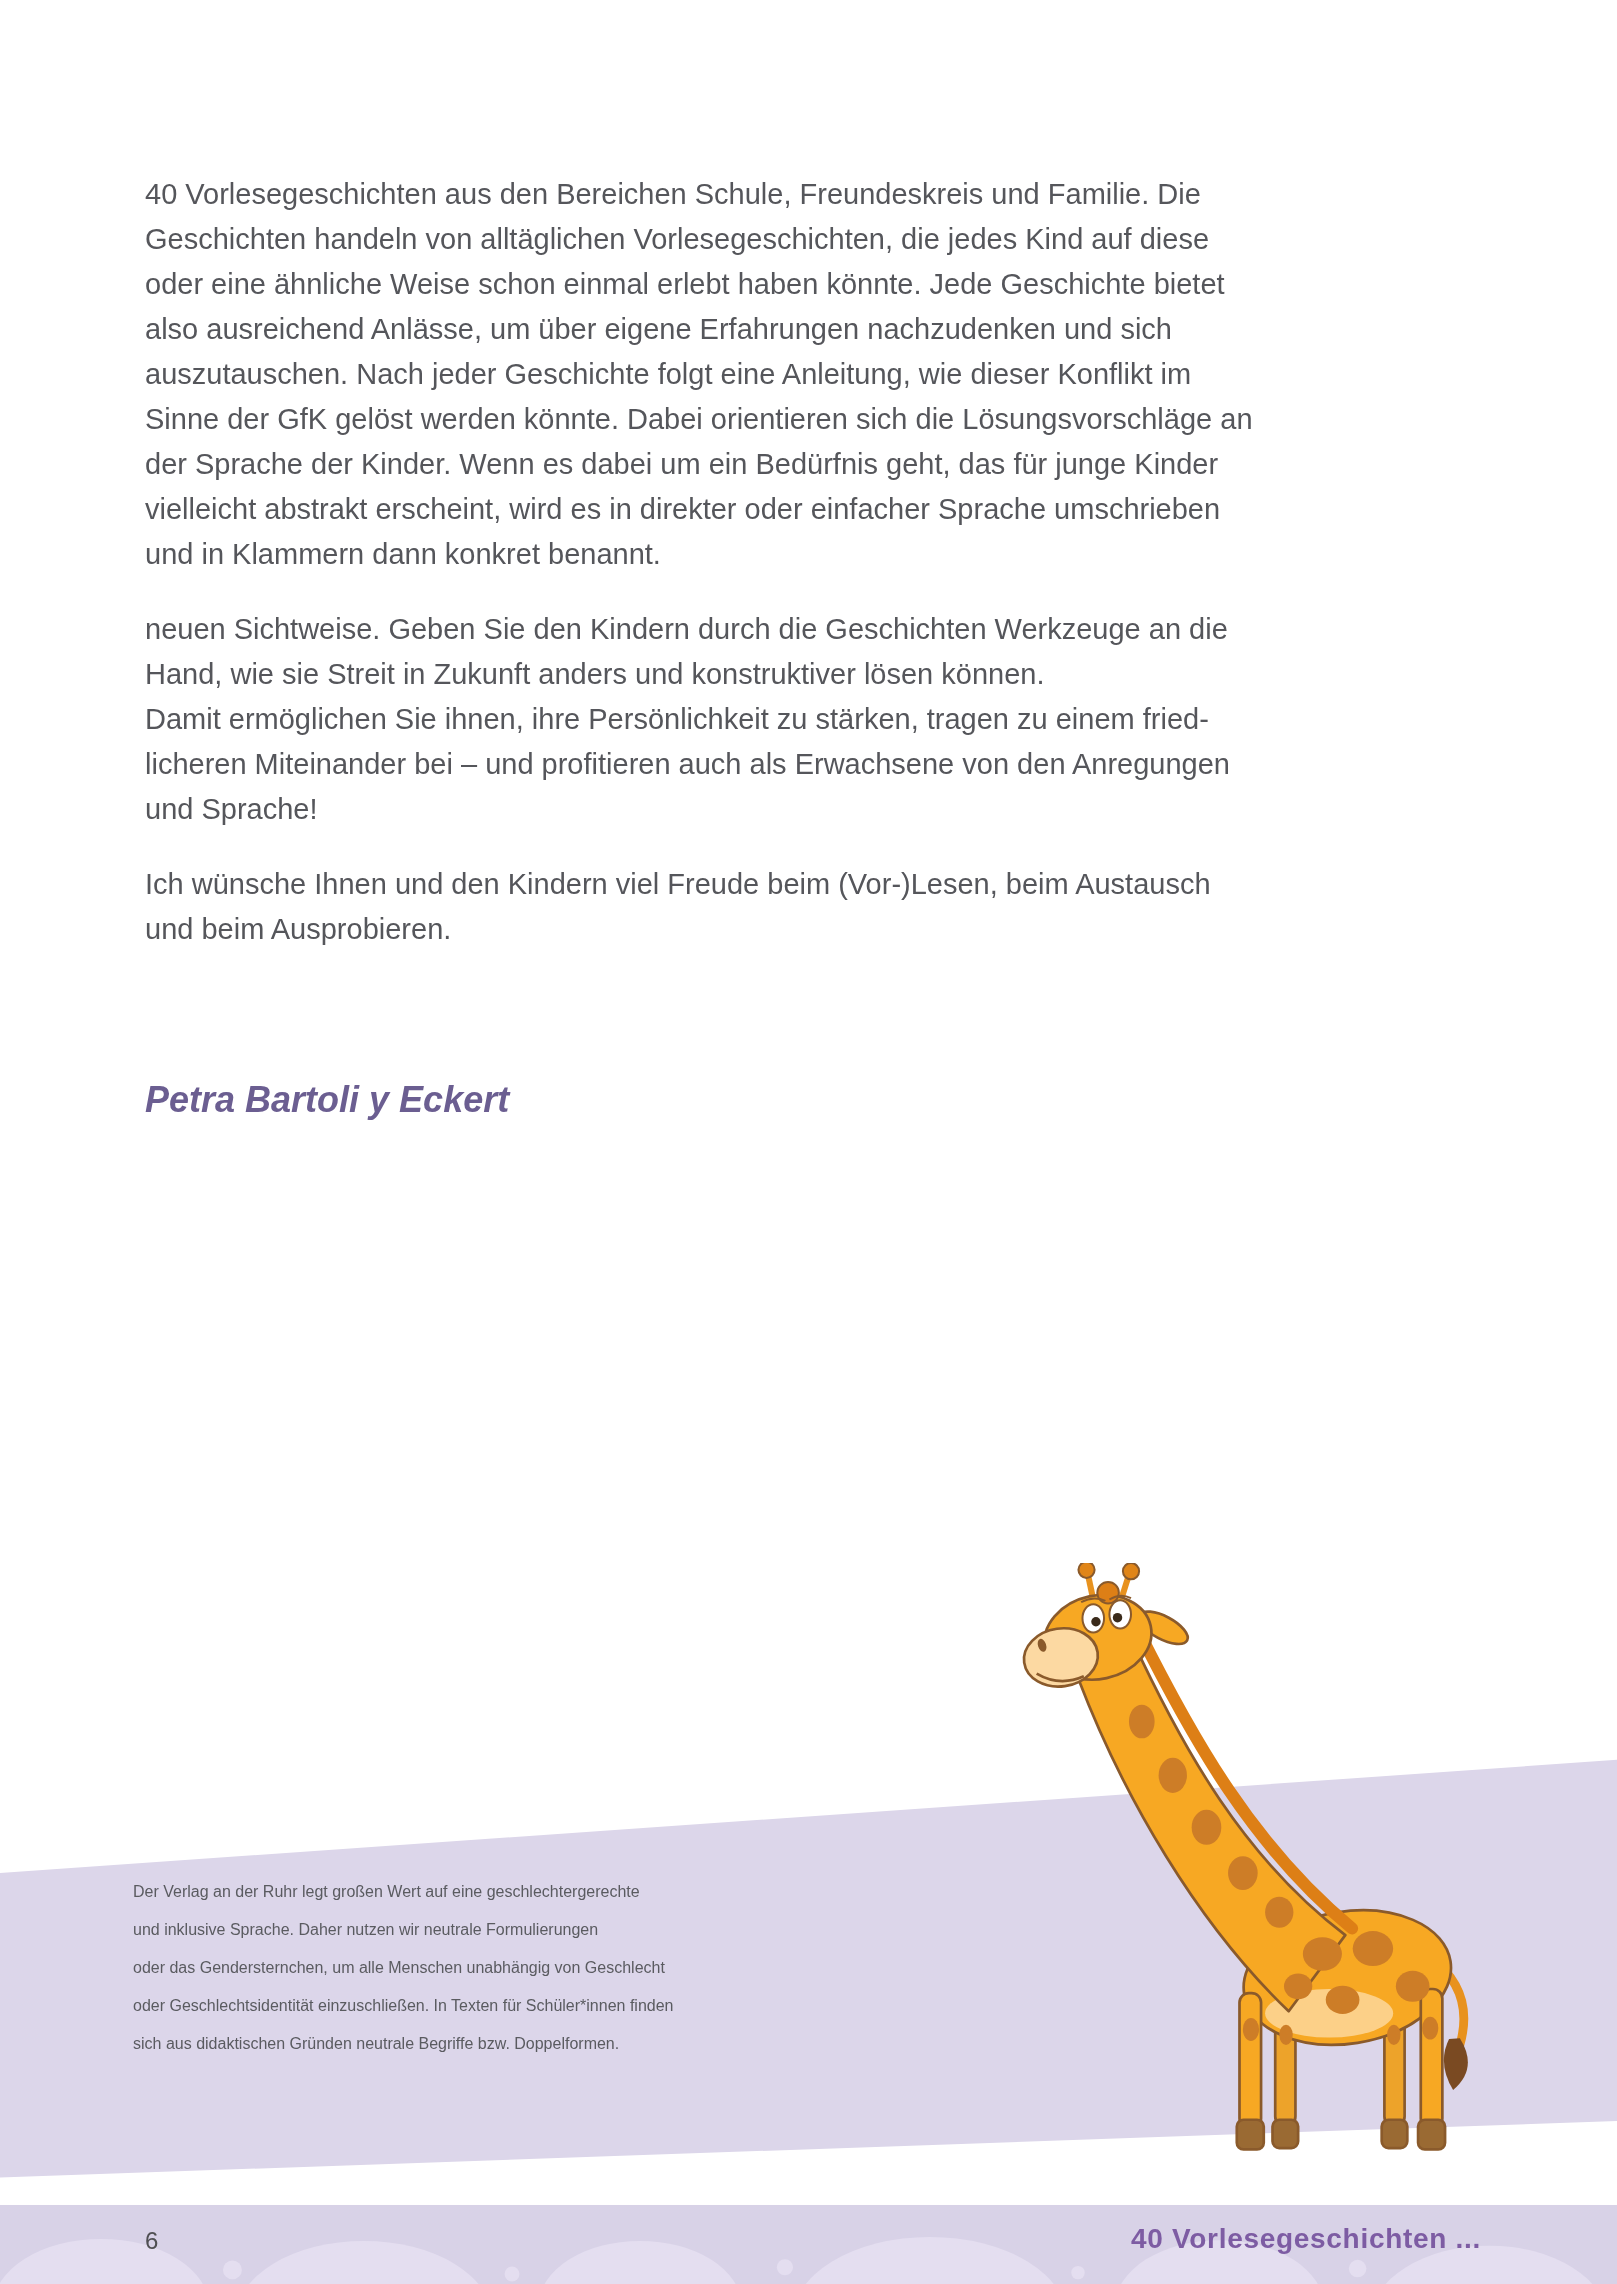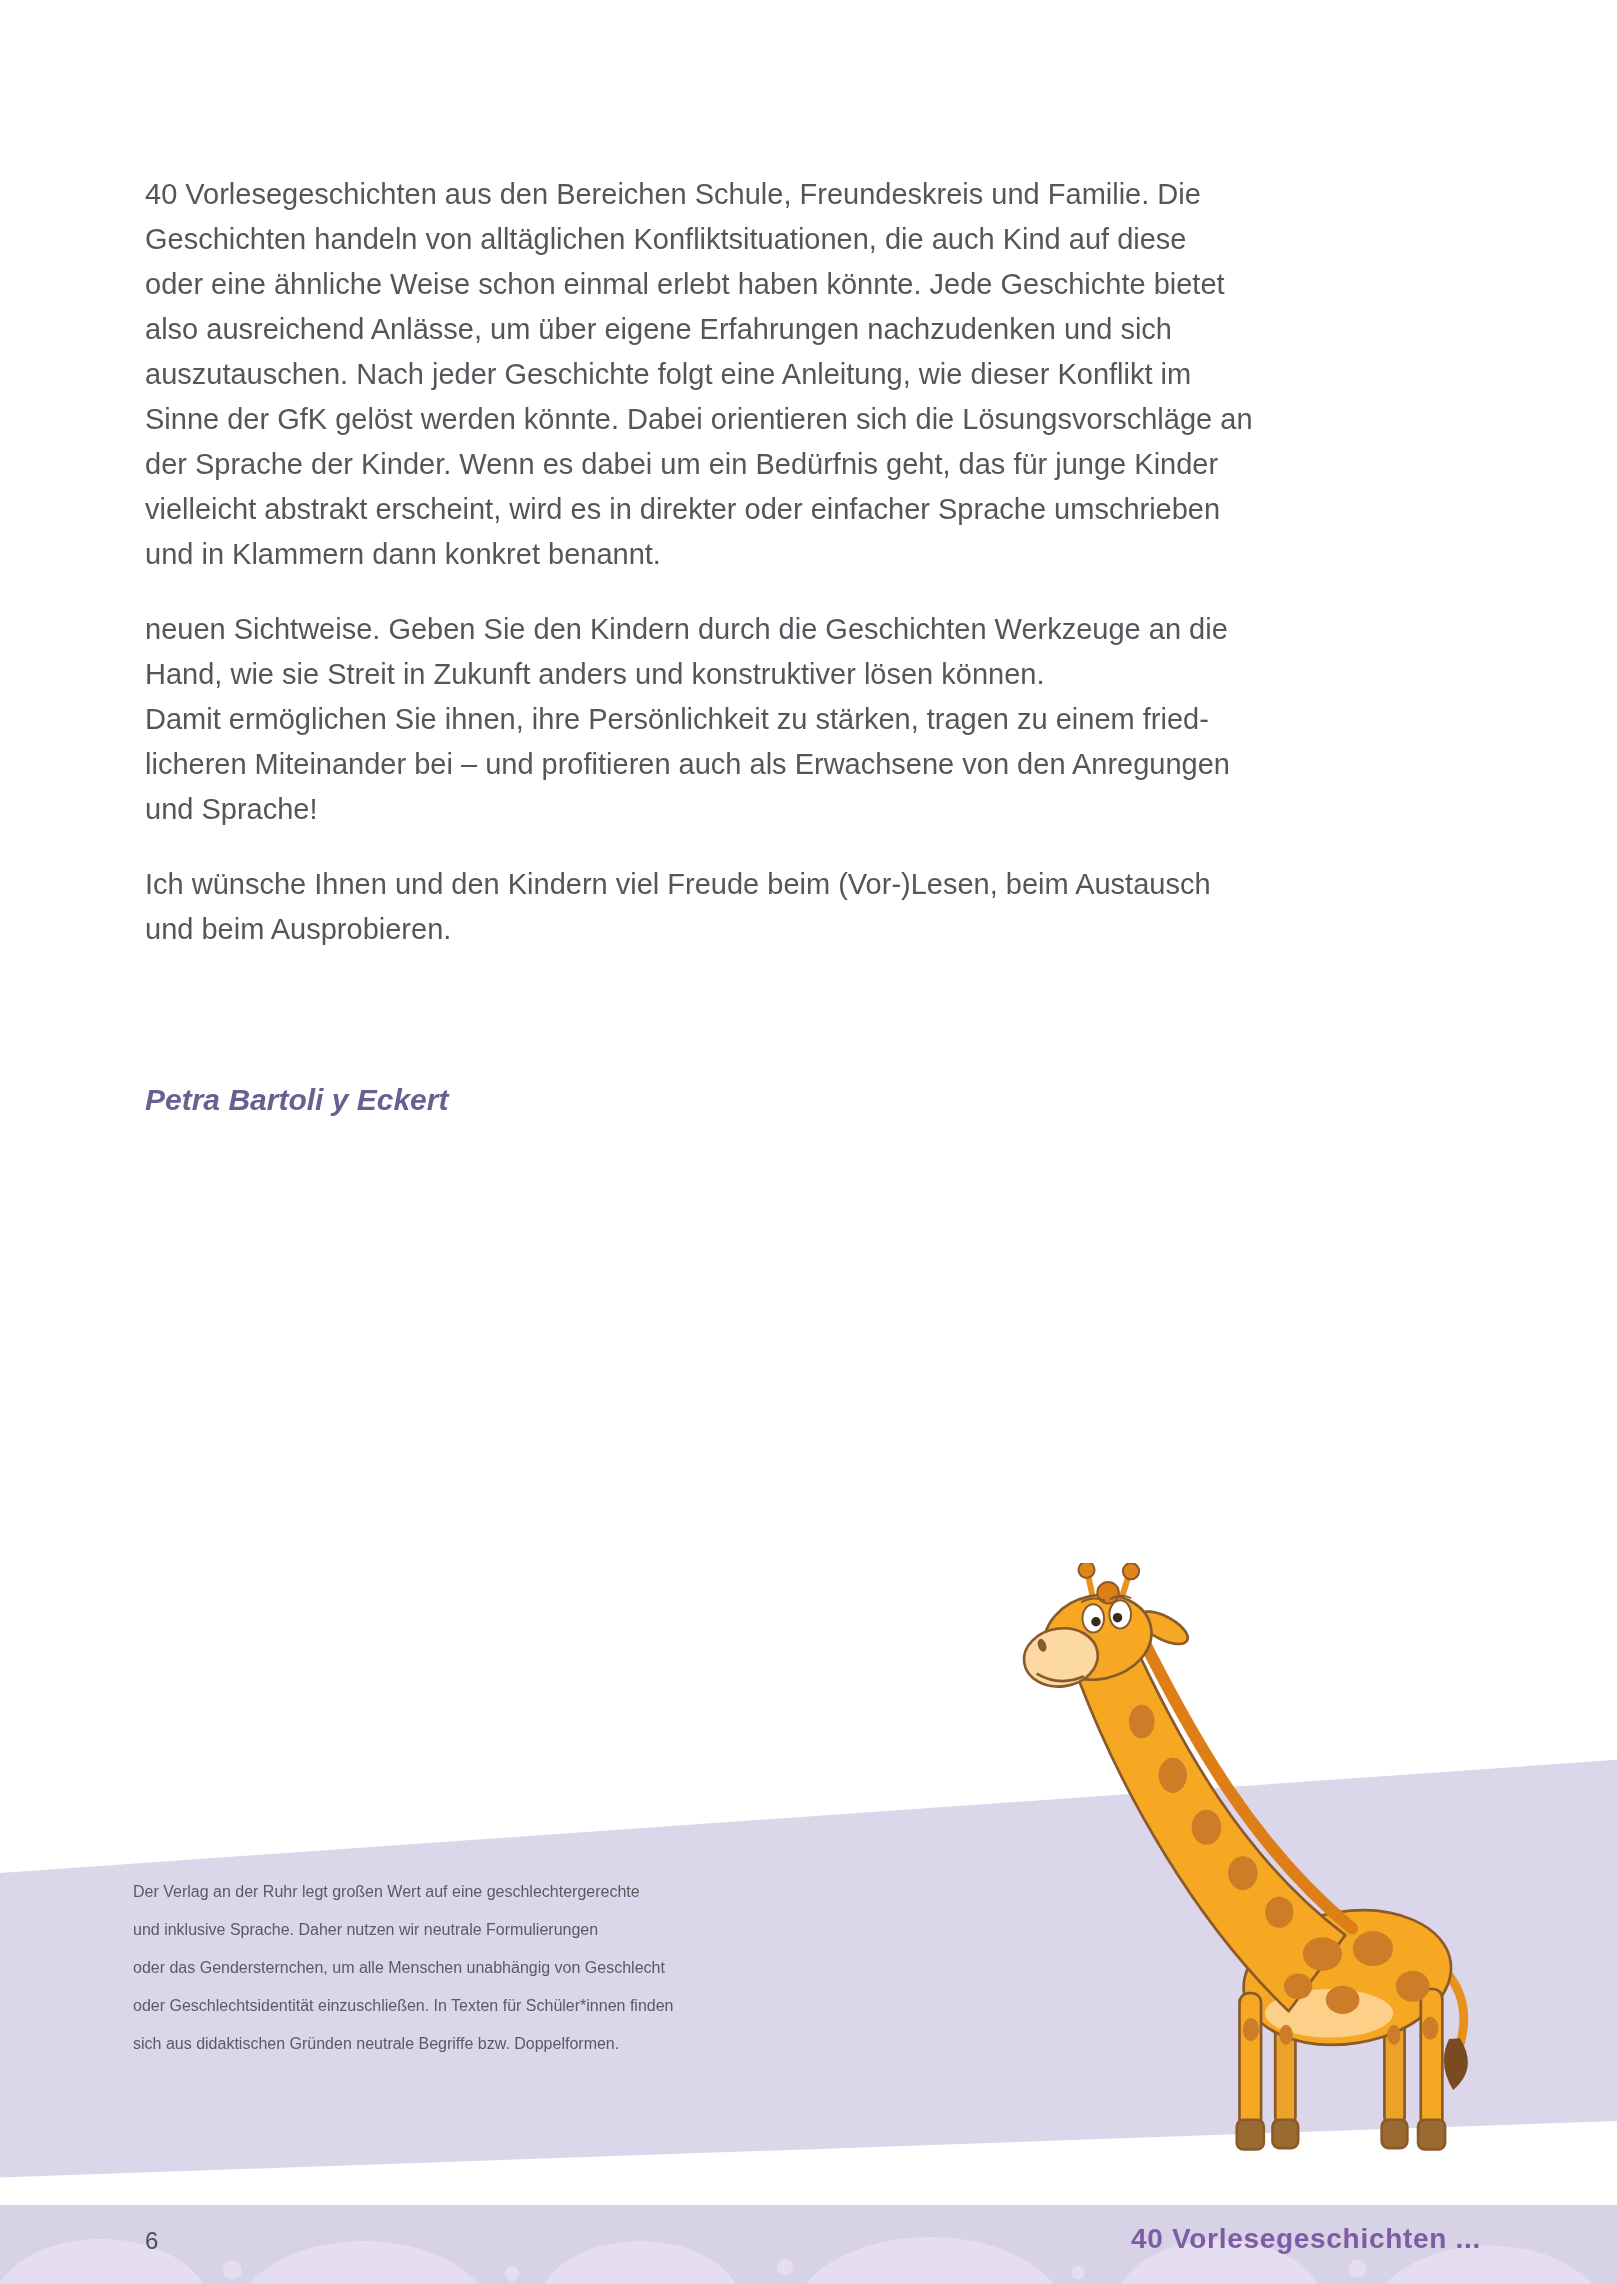--- a/index.html
+++ b/index.html
@@ -77,7 +77,7 @@
   <div class="content">
     <div class="para">
         <div class="line">40 Vorlesegeschichten aus den Bereichen Schule, Freundeskreis und Familie. Die</div>
-        <div class="line">Geschichten handeln von alltäglichen Konfliktsituationen, die auch Kind auf diese</div>
+        <div class="line">Geschichten handeln von alltäglichen Vorlesegeschichten, die jedes Kind auf diese</div>
         <div class="line">oder eine ähnliche Weise schon einmal erlebt haben könnte. Jede Geschichte bietet</div>
         <div class="line">also ausreichend Anlässe, um über eigene Erfahrungen nachzudenken und sich</div>
         <div class="line">auszutauschen. Nach jeder Geschichte folgt eine Anleitung, wie dieser Konflikt im</div>

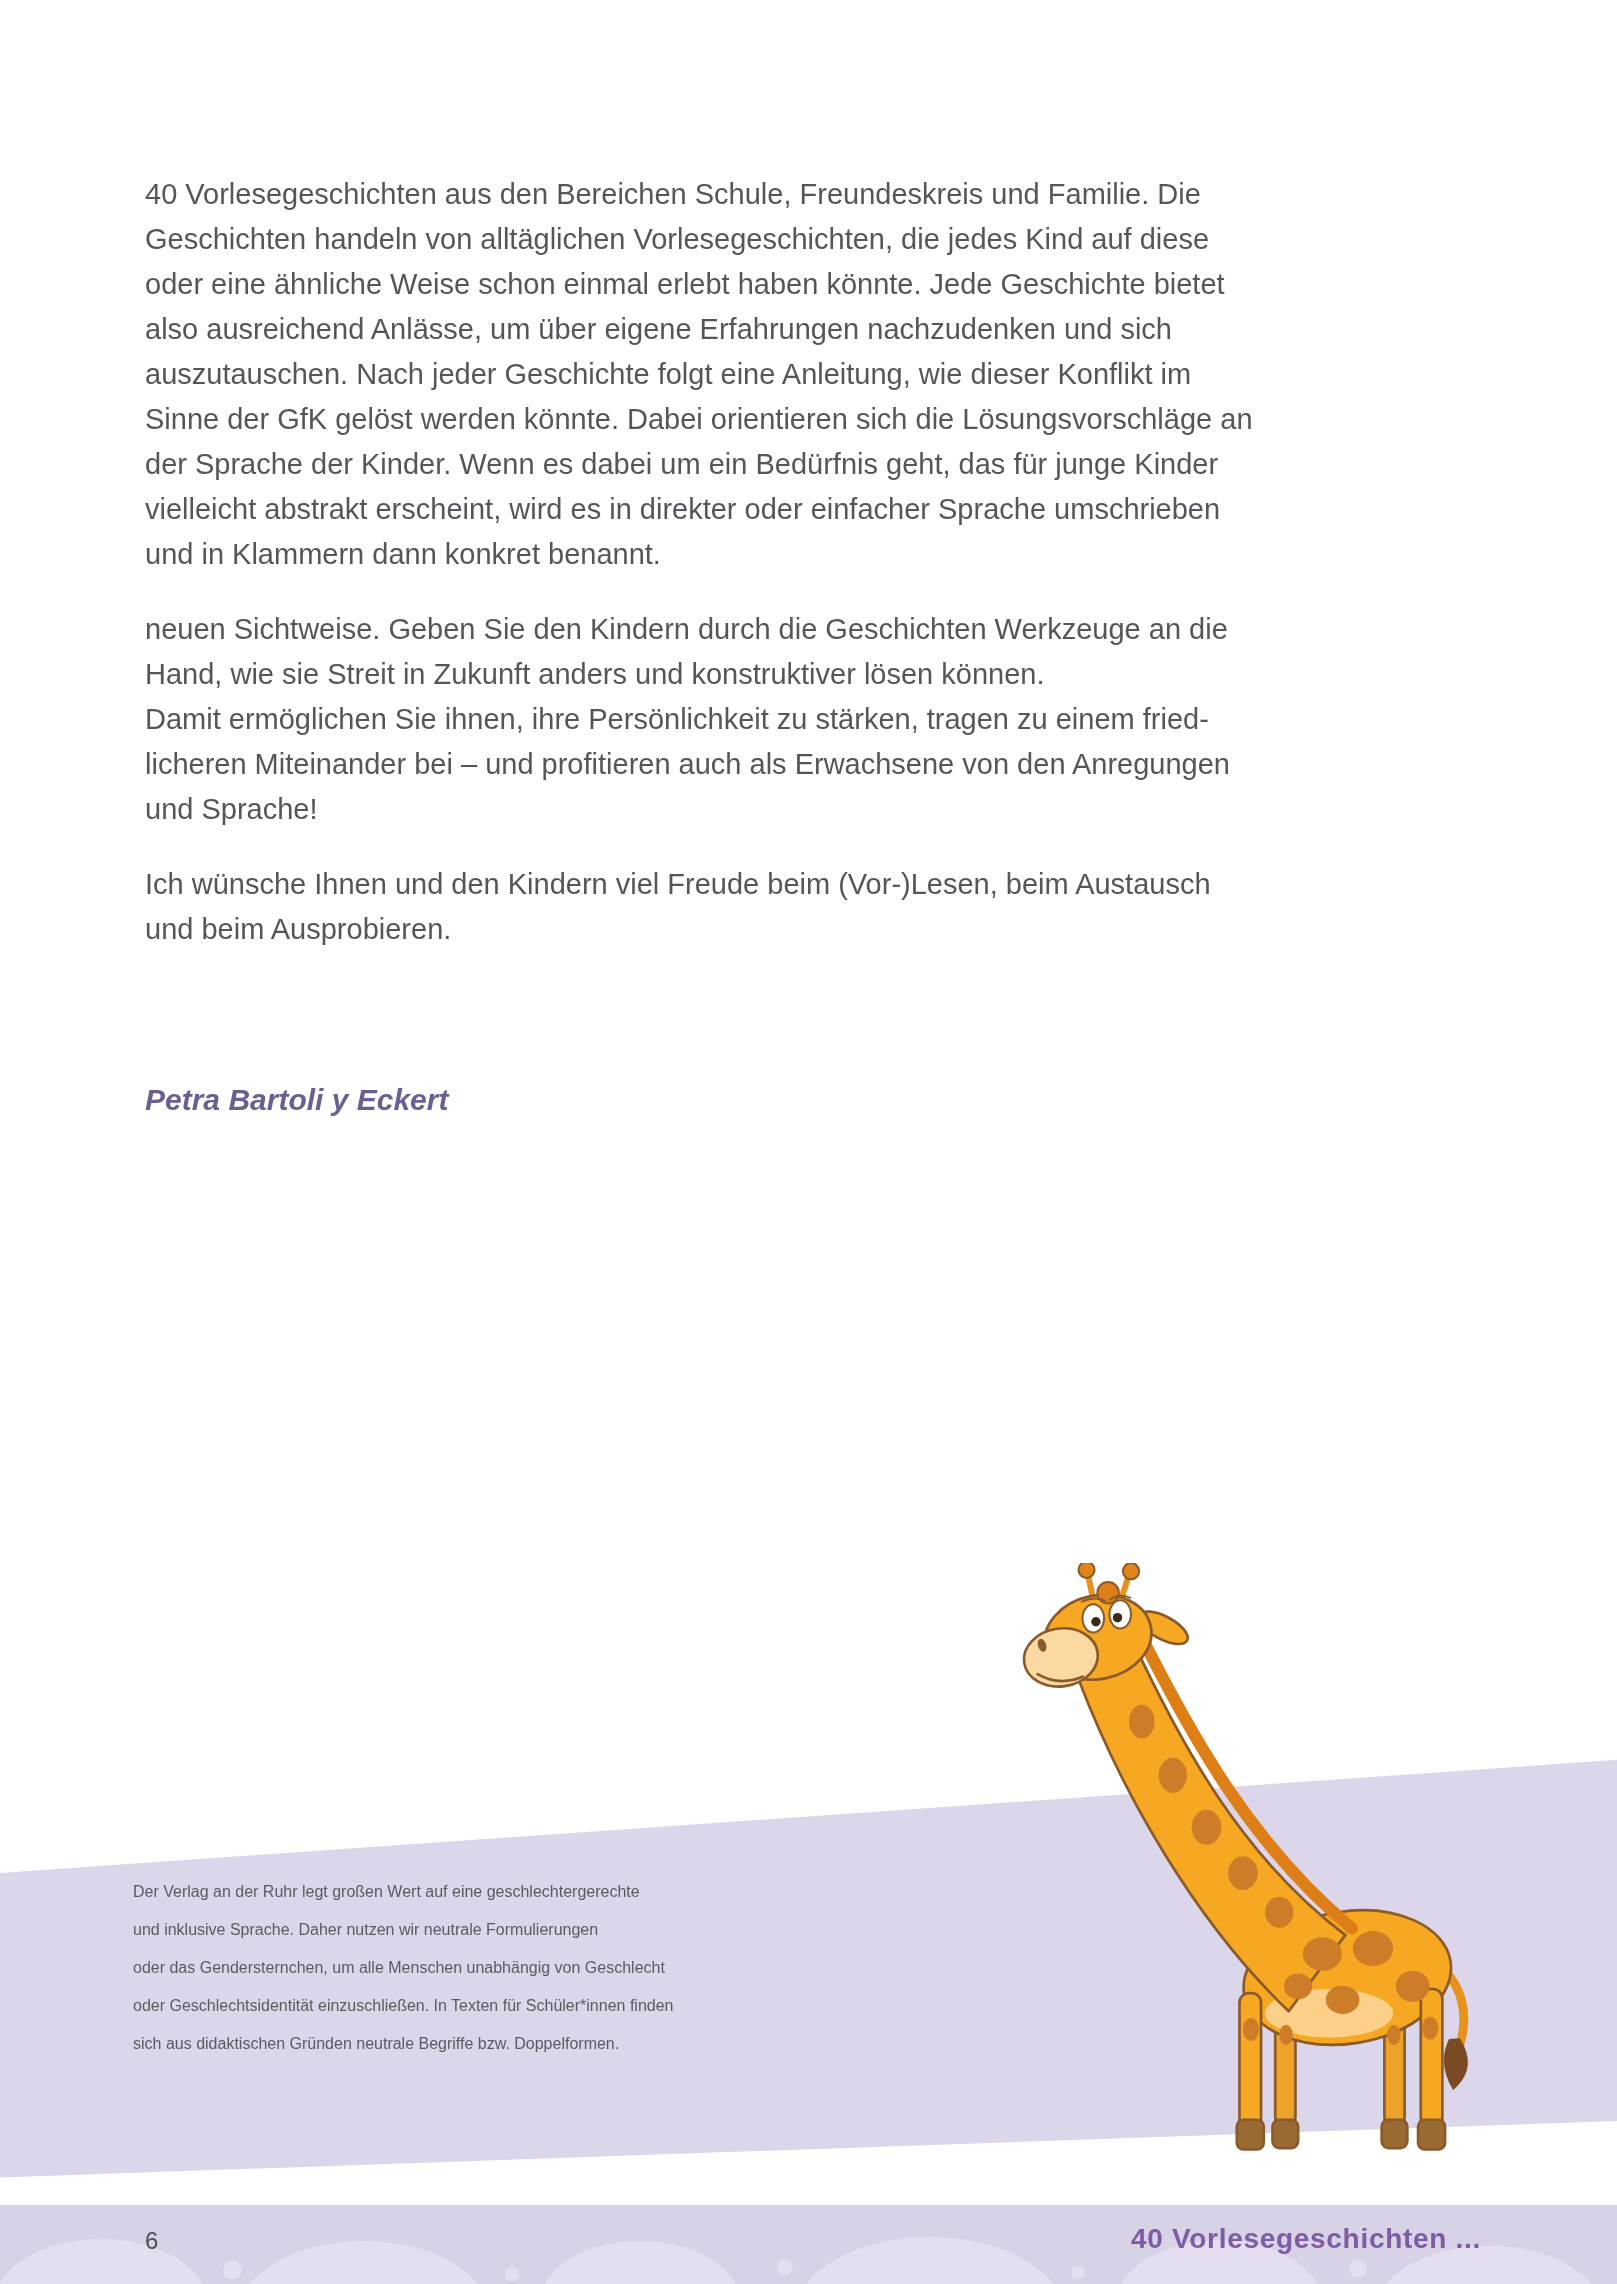--- a/index.html
+++ b/index.html
@@ -26,7 +26,7 @@
     margin-top: 125px;
     font-style: italic;
     font-weight: 700;
-    font-size: 30px;
+    font-size: 36px;
     color: #6b5e91;
   }
   .giraffe-svg { position: absolute; left: 1007px; top: 1563px; }

